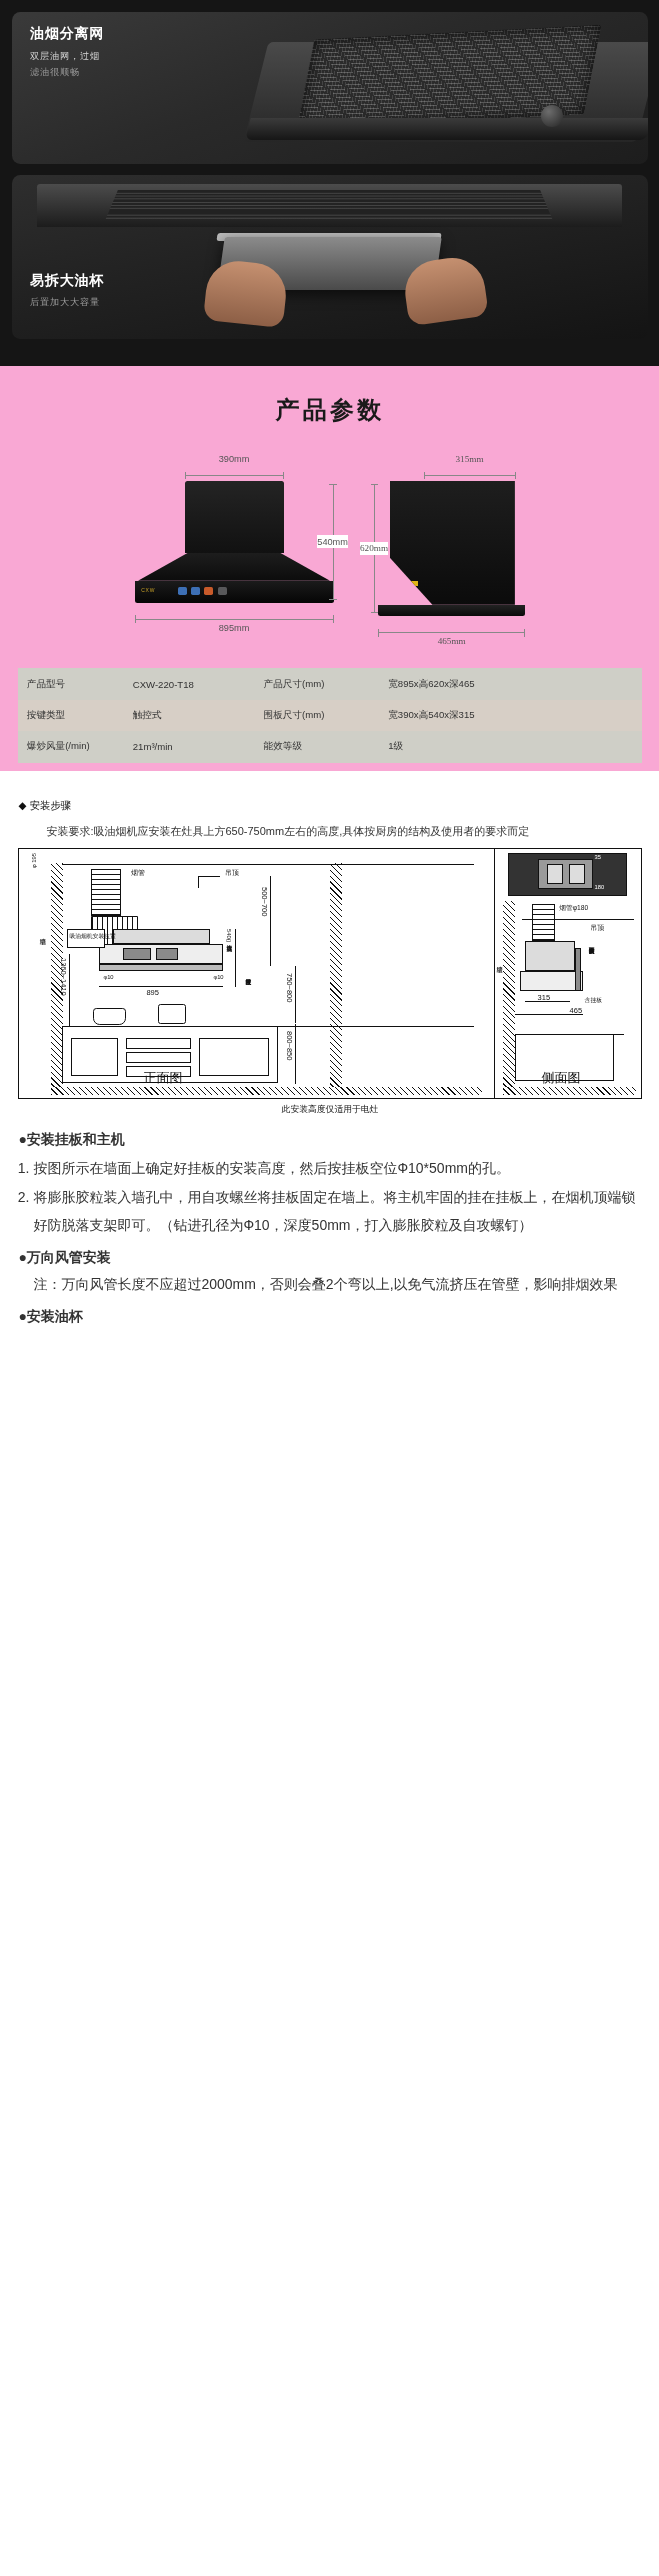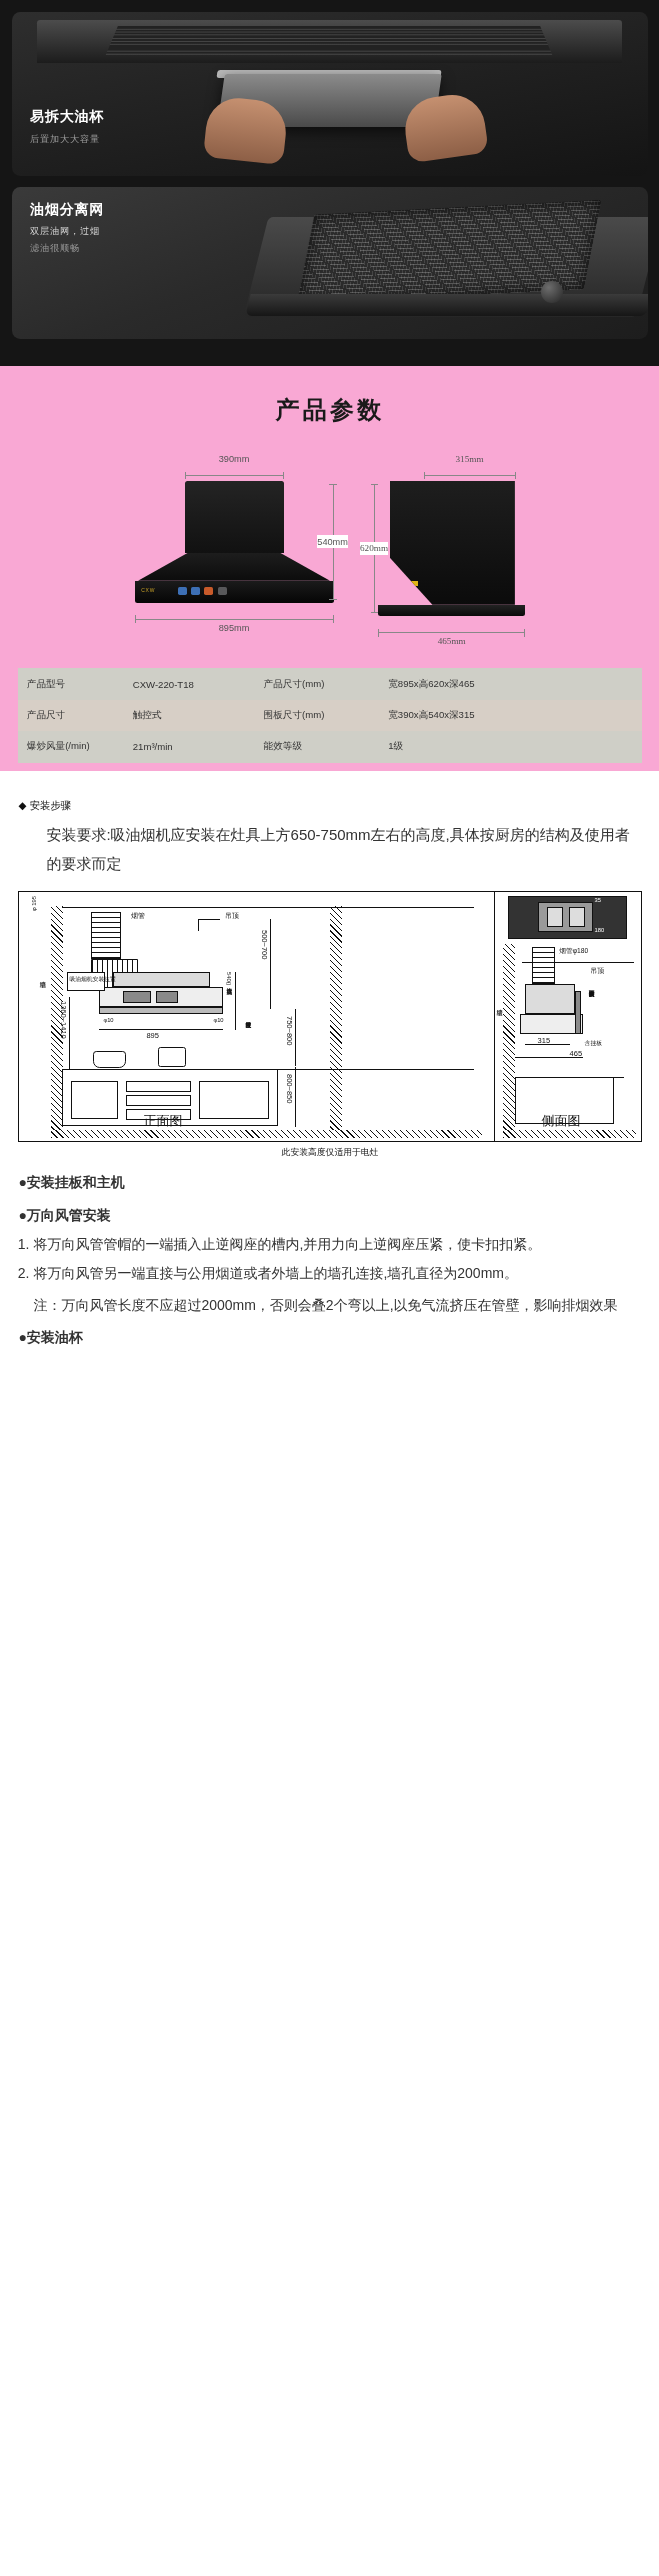--- a/index.html
+++ b/index.html
@@ -272,6 +272,20 @@
 
   <div class="hero">
 
+    <div class="photo-card one">
+      <div class="hood1">
+        <div class="body"></div>
+        <div class="mesh"></div>
+        <div class="lip"></div>
+        <div class="knob"></div>
+      </div>
+      <div class="cap one">
+        <div class="t1">油烟分离网</div>
+        <div class="t2">双层油网，过烟</div>
+        <div class="t3">滤油很顺畅</div>
+      </div>
+    </div>
+
     <div class="photo-card two">
       <div class="hood2">
         <div class="top"></div>
@@ -284,20 +298,6 @@
       <div class="cap two">
         <div class="t1">易拆大油杯</div>
         <div class="t3">后置加大大容量</div>
-      </div>
-    </div>
-
-    <div class="photo-card one">
-      <div class="hood1">
-        <div class="body"></div>
-        <div class="mesh"></div>
-        <div class="lip"></div>
-        <div class="knob"></div>
-      </div>
-      <div class="cap one">
-        <div class="t1">油烟分离网</div>
-        <div class="t2">双层油网，过烟</div>
-        <div class="t3">滤油很顺畅</div>
       </div>
     </div>
 

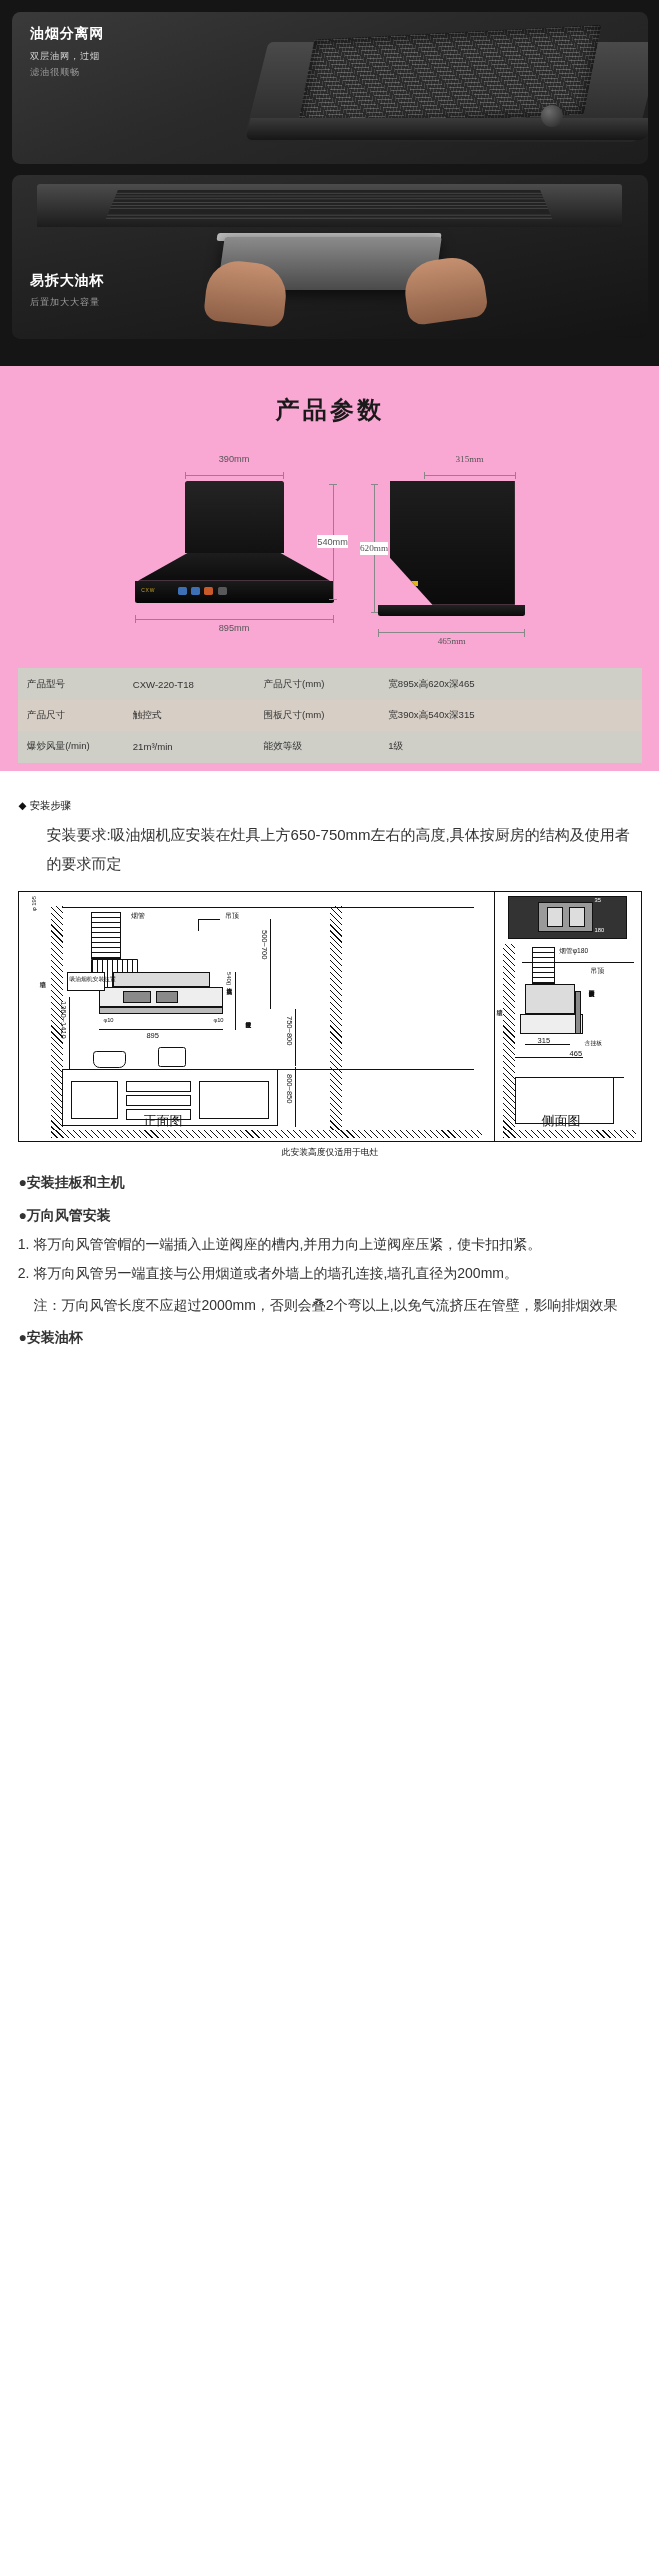--- a/index.html
+++ b/index.html
@@ -377,7 +377,7 @@
           <td>宽895x高620x深465</td>
         </tr>
         <tr>
-          <td class="k">产品尺寸</td>
+          <td class="k">按键类型</td>
           <td class="v">触控式</td>
           <td class="k2">围板尺寸(mm)</td>
           <td>宽390x高540x深315</td>

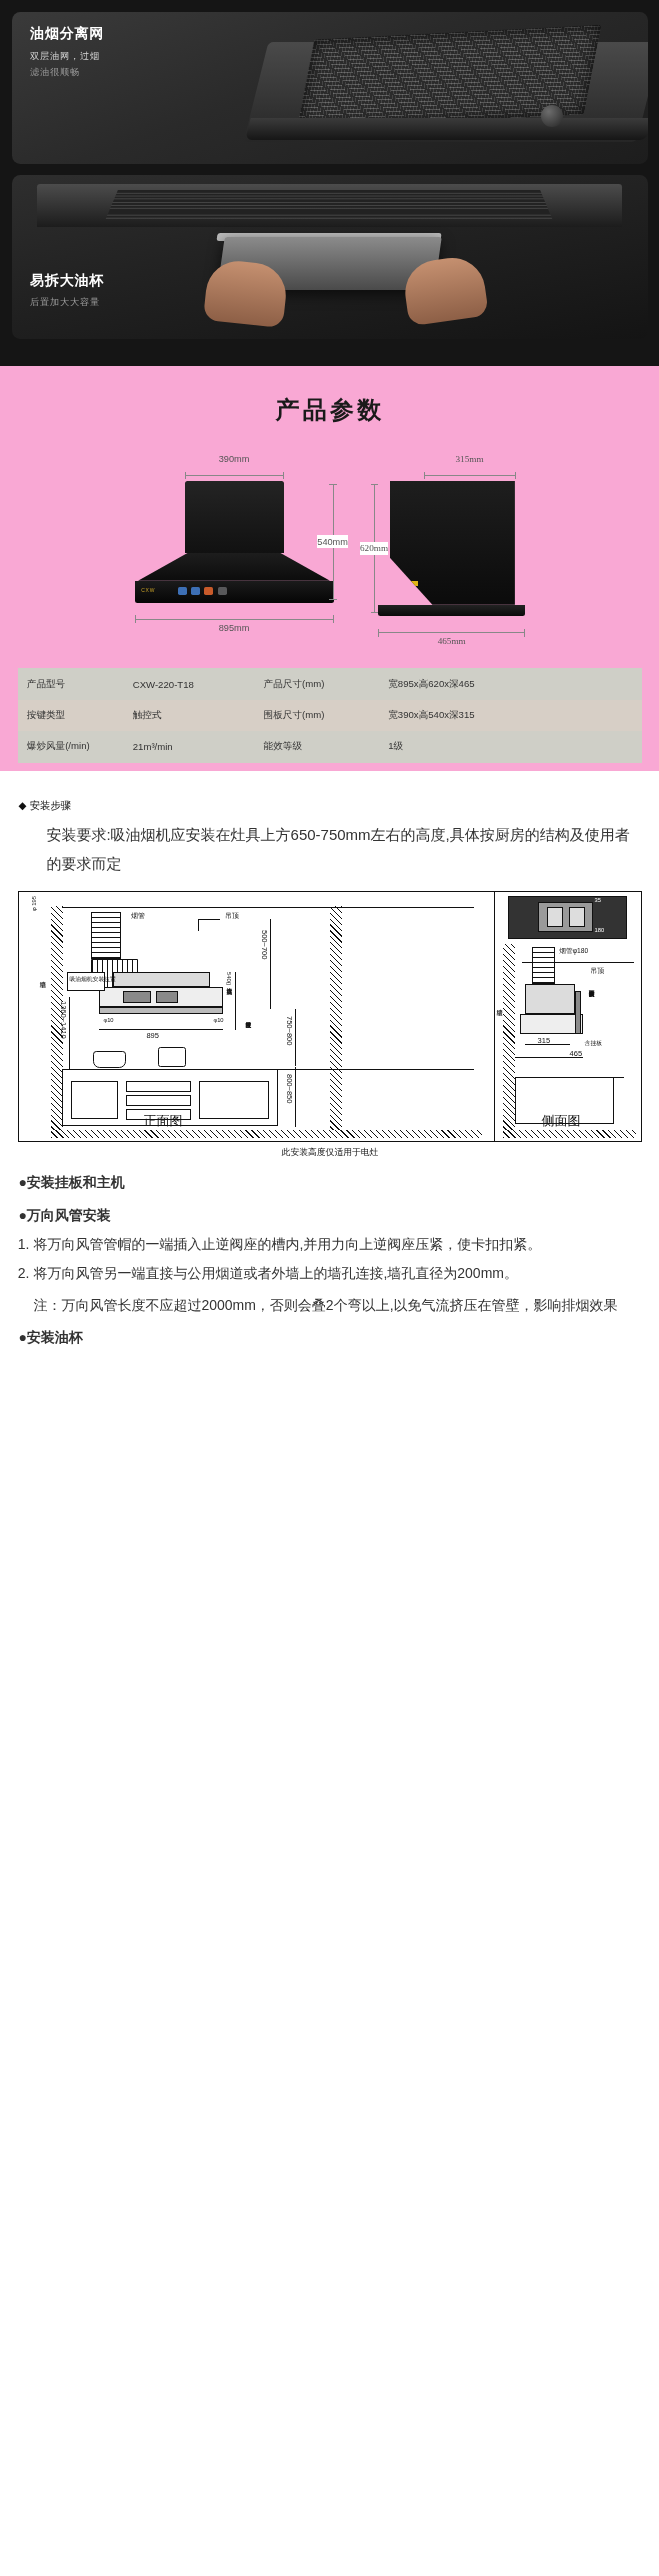--- a/index.html
+++ b/index.html
@@ -224,7 +224,7 @@
   }
   .step-head { font-size: 10.4px; color: #111; margin-bottom: 8.4px; }
   .step-head .dia { color: #111; margin-right: 3.3px; }
-  .req { font-size: 15px; line-height: 1.9; color: #333; padding-left: 28px; margin-bottom: 13px; }
+  .req { font-size: 11px; line-height: 1.9; color: #333; padding-left: 28px; margin-bottom: 6px; }
 
   
   .draw {

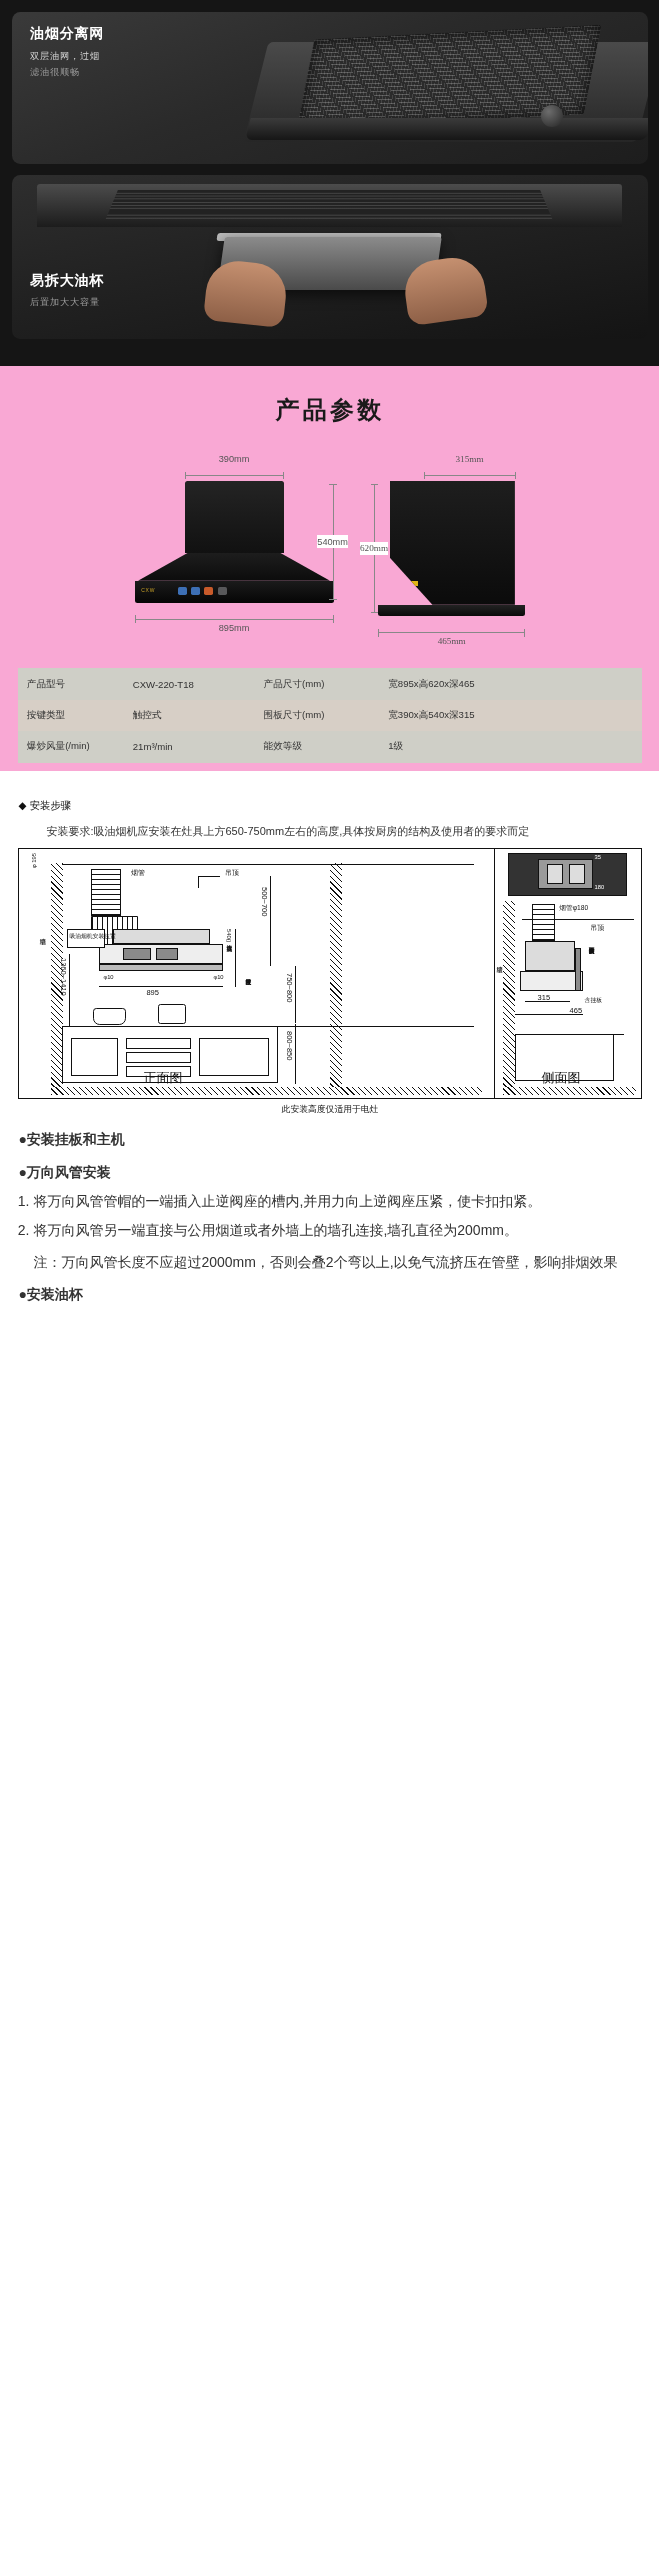--- a/index.html
+++ b/index.html
@@ -514,6 +514,10 @@
 
       <div class="bullet">
         <span>●</span><span class="b">安装挂板和主机</span>
+        <ol>
+          <li>按图所示在墙面上确定好挂板的安装高度，然后按挂板空位Ф10*50mm的孔。</li>
+          <li>将膨胀胶粒装入墙孔中，用自攻螺丝将挂板固定在墙上。将主机牢固的挂在挂板上，在烟机顶端锁好防脱落支架即可。（钻进孔径为Ф10，深度50mm，打入膨胀胶粒及自攻螺钉）</li>
+        </ol>
       </div>
 
       <div class="bullet">

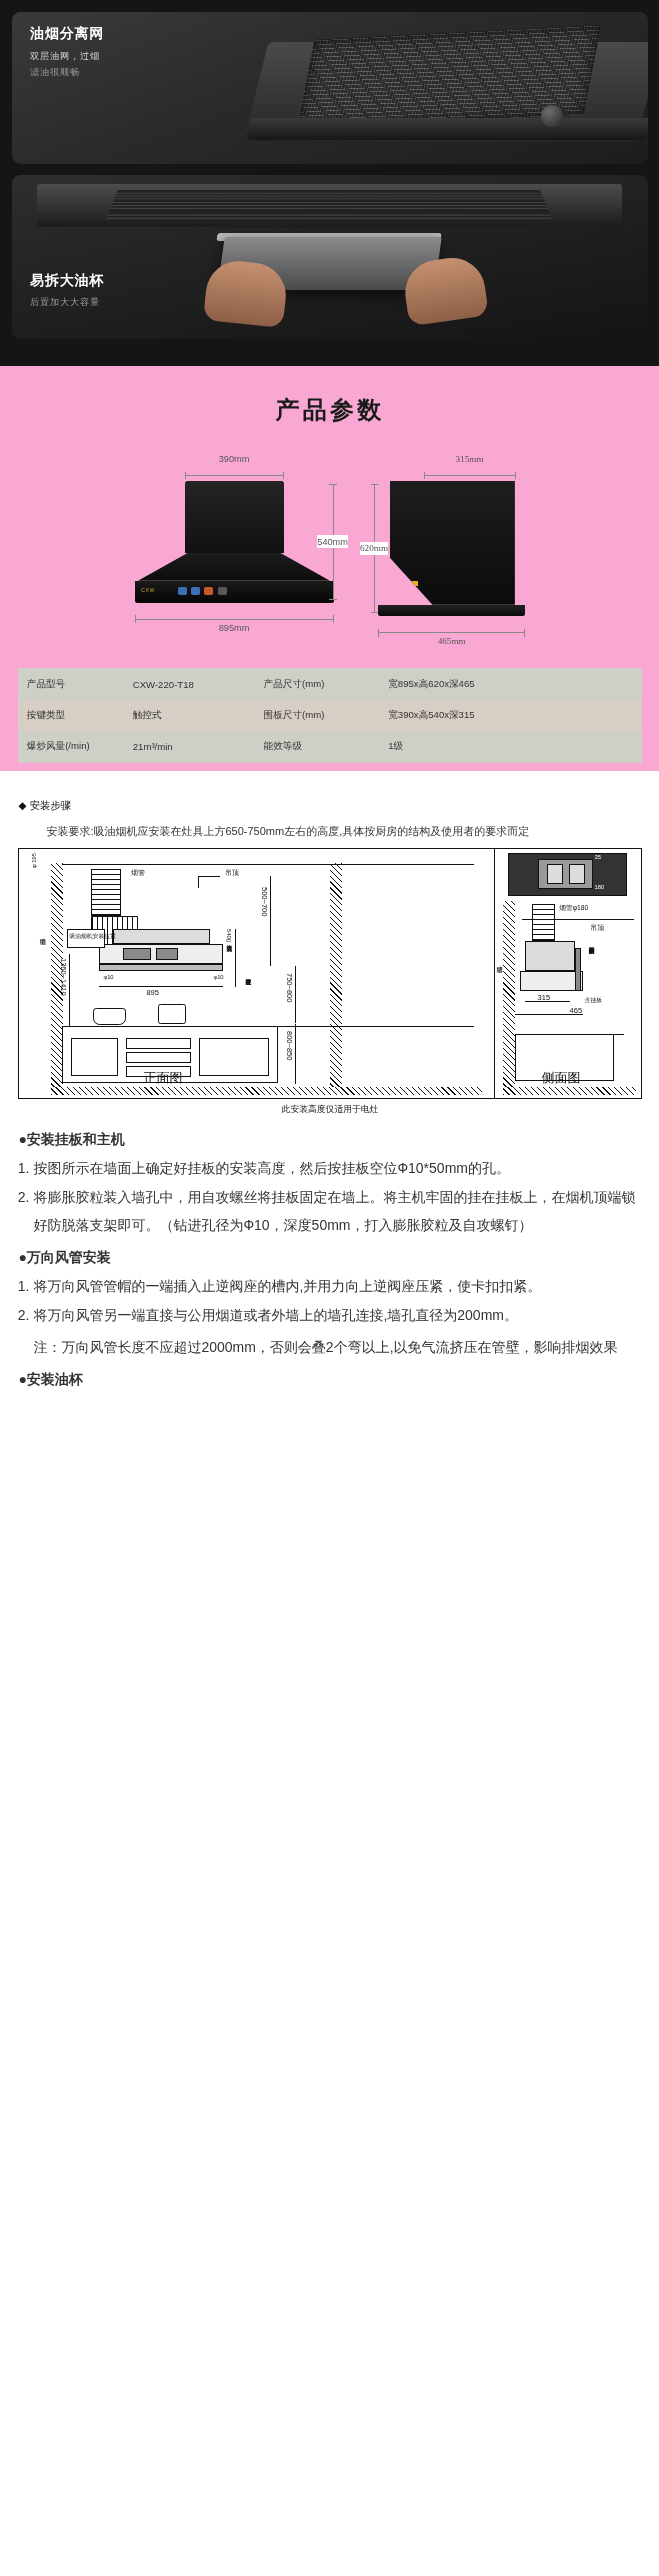--- a/index.html
+++ b/index.html
@@ -522,10 +522,6 @@
 
       <div class="bullet">
         <span>●</span><span class="b">万向风管安装</span>
-        <ol>
-          <li>将万向风管管帽的一端插入止逆阀座的槽内,并用力向上逆阀座压紧，使卡扣扣紧。</li>
-          <li>将万向风管另一端直接与公用烟道或者外墙上的墙孔连接,墙孔直径为200mm。</li>
-        </ol>
         <p class="ind">注：万向风管长度不应超过2000mm，否则会叠2个弯以上,以免气流挤压在管壁，影响排烟效果</p>
       </div>
 

